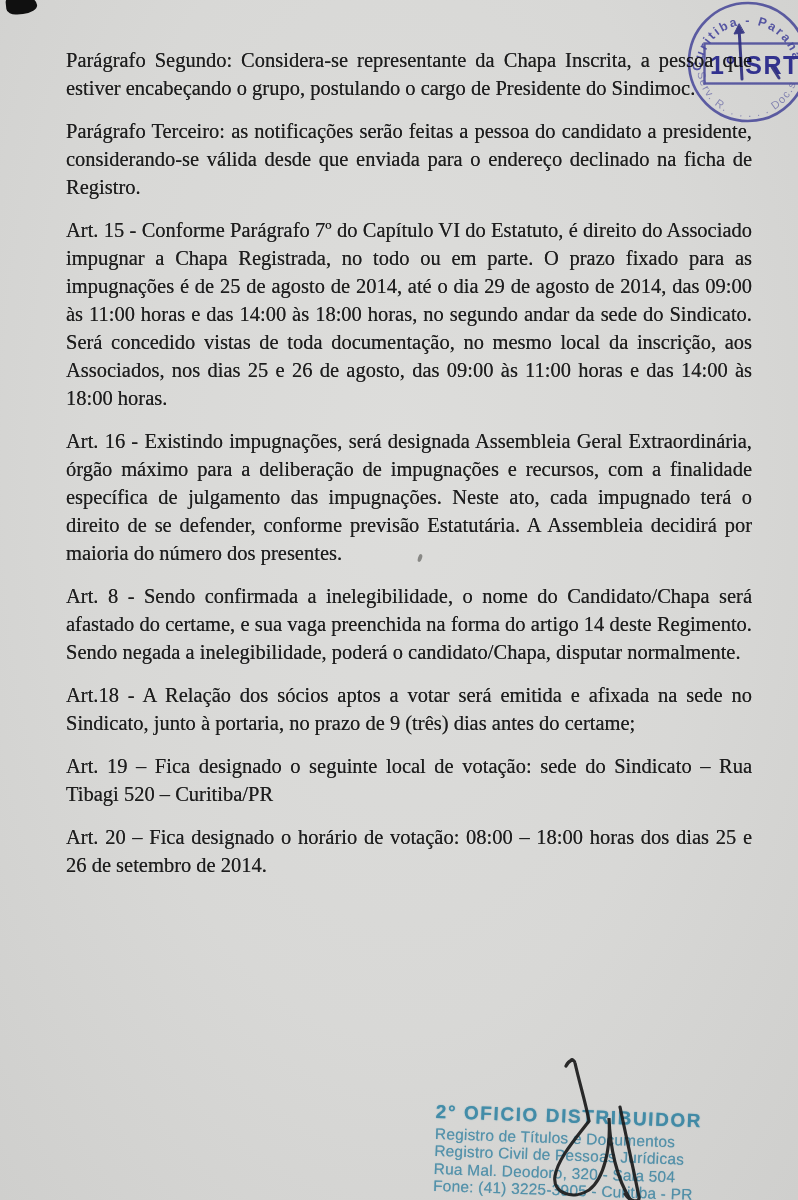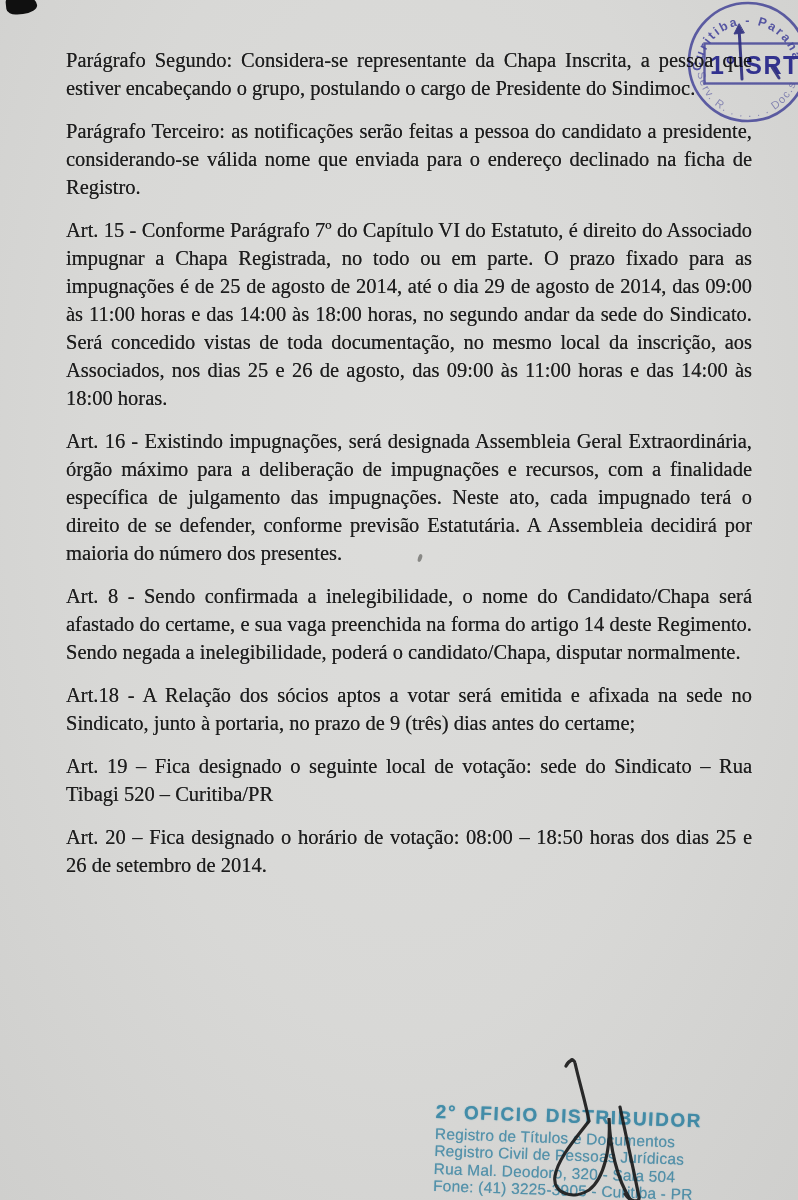--- a/index.html
+++ b/index.html
@@ -66,7 +66,7 @@
 
   <main class="text-block">
     <p>Parágrafo Segundo: Considera-se representante da Chapa Inscrita, a pessoa que estiver encabeçando o grupo, postulando o cargo de Presidente do Sindimoc.</p>
-    <p>Parágrafo Terceiro: as notificações serão feitas a pessoa do candidato a presidente, considerando-se válida nome que enviada para o endereço declinado na ficha de Registro.</p>
+    <p>Parágrafo Terceiro: as notificações serão feitas a pessoa do candidato a presidente, considerando-se válida desde que enviada para o endereço declinado na ficha de Registro.</p>
     <p>Art. 15 - Conforme Parágrafo 7º do Capítulo VI do Estatuto, é direito do Associado impugnar a Chapa Registrada, no todo ou em parte. O prazo fixado para as impugnações é de 25 de agosto de 2014, até o dia 29 de agosto de 2014, das 09:00 às 11:00 horas e das 14:00 às 18:00 horas, no segundo andar da sede do Sindicato. Será concedido vistas de toda documentação, no mesmo local da inscrição, aos Associados, nos dias 25 e 26 de agosto, das 09:00 às 11:00 horas e das 14:00 às 18:00 horas.</p>
     <p>Art. 16 - Existindo impugnações, será designada Assembleia Geral Extraordinária, órgão máximo para a deliberação de impugnações e recursos, com a finalidade específica de julgamento das impugnações. Neste ato, cada impugnado terá o direito de se defender, conforme previsão Estatutária. A Assembleia decidirá por maioria do número dos presentes.</p>
     <p>Art. 8 - Sendo confirmada a inelegibilidade, o nome do Candidato/Chapa será afastado do certame, e sua vaga preenchida na forma do artigo 14 deste Regimento. Sendo negada a inelegibilidade, poderá o candidato/Chapa, disputar normalmente.</p>

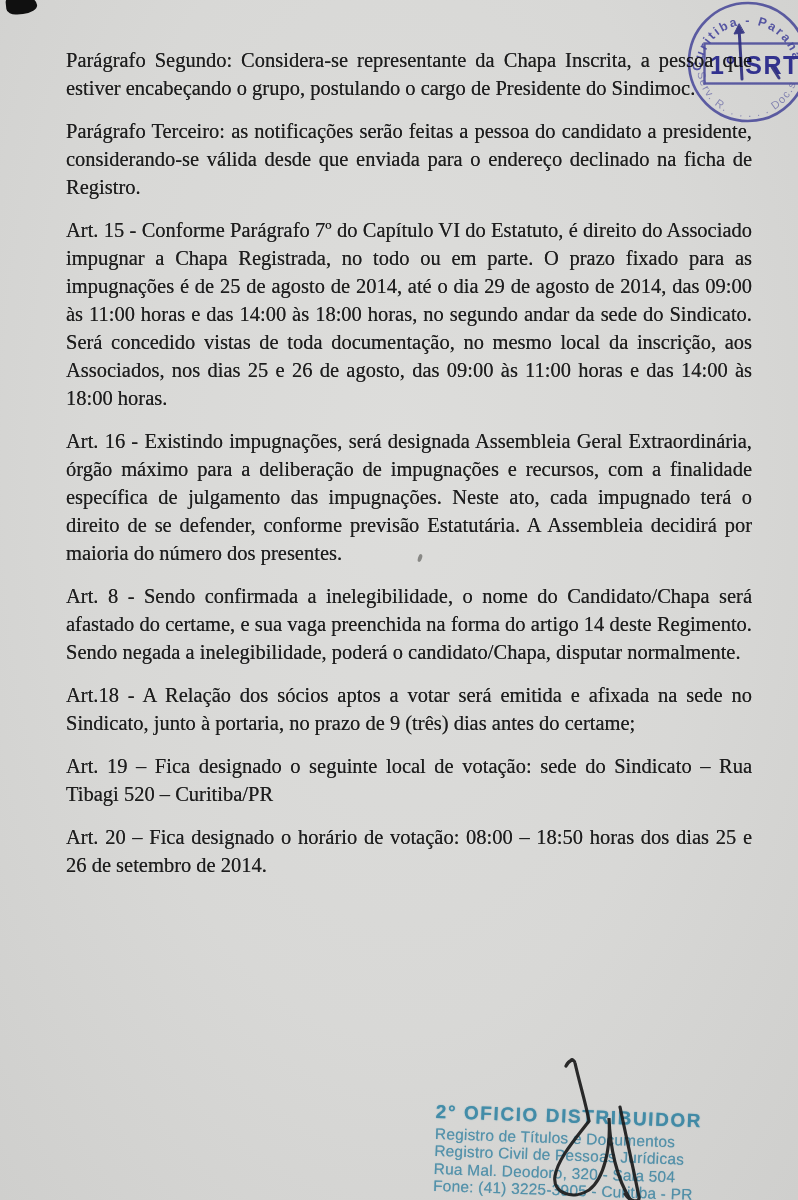--- a/index.html
+++ b/index.html
@@ -72,7 +72,7 @@
     <p>Art. 8 - Sendo confirmada a inelegibilidade, o nome do Candidato/Chapa será afastado do certame, e sua vaga preenchida na forma do artigo 14 deste Regimento. Sendo negada a inelegibilidade, poderá o candidato/Chapa, disputar normalmente.</p>
     <p>Art.18 - A Relação dos sócios aptos a votar será emitida e afixada na sede no Sindicato, junto à portaria, no prazo de 9 (três) dias antes do certame;</p>
     <p>Art. 19 – Fica designado o seguinte local de votação: sede do Sindicato – Rua Tibagi 520 – Curitiba/PR</p>
-    <p>Art. 20 – Fica designado o horário de votação: 08:00 – 18:50 horas dos dias 25 e 26 de setembro de 2014.</p>
+    <p>Art. 20 – Fica designado o horário de votação: 08:00 – 18:00 horas dos dias 25 e 26 de setembro de 2014.</p>
   </main>
 
   <div class="speck"></div>

